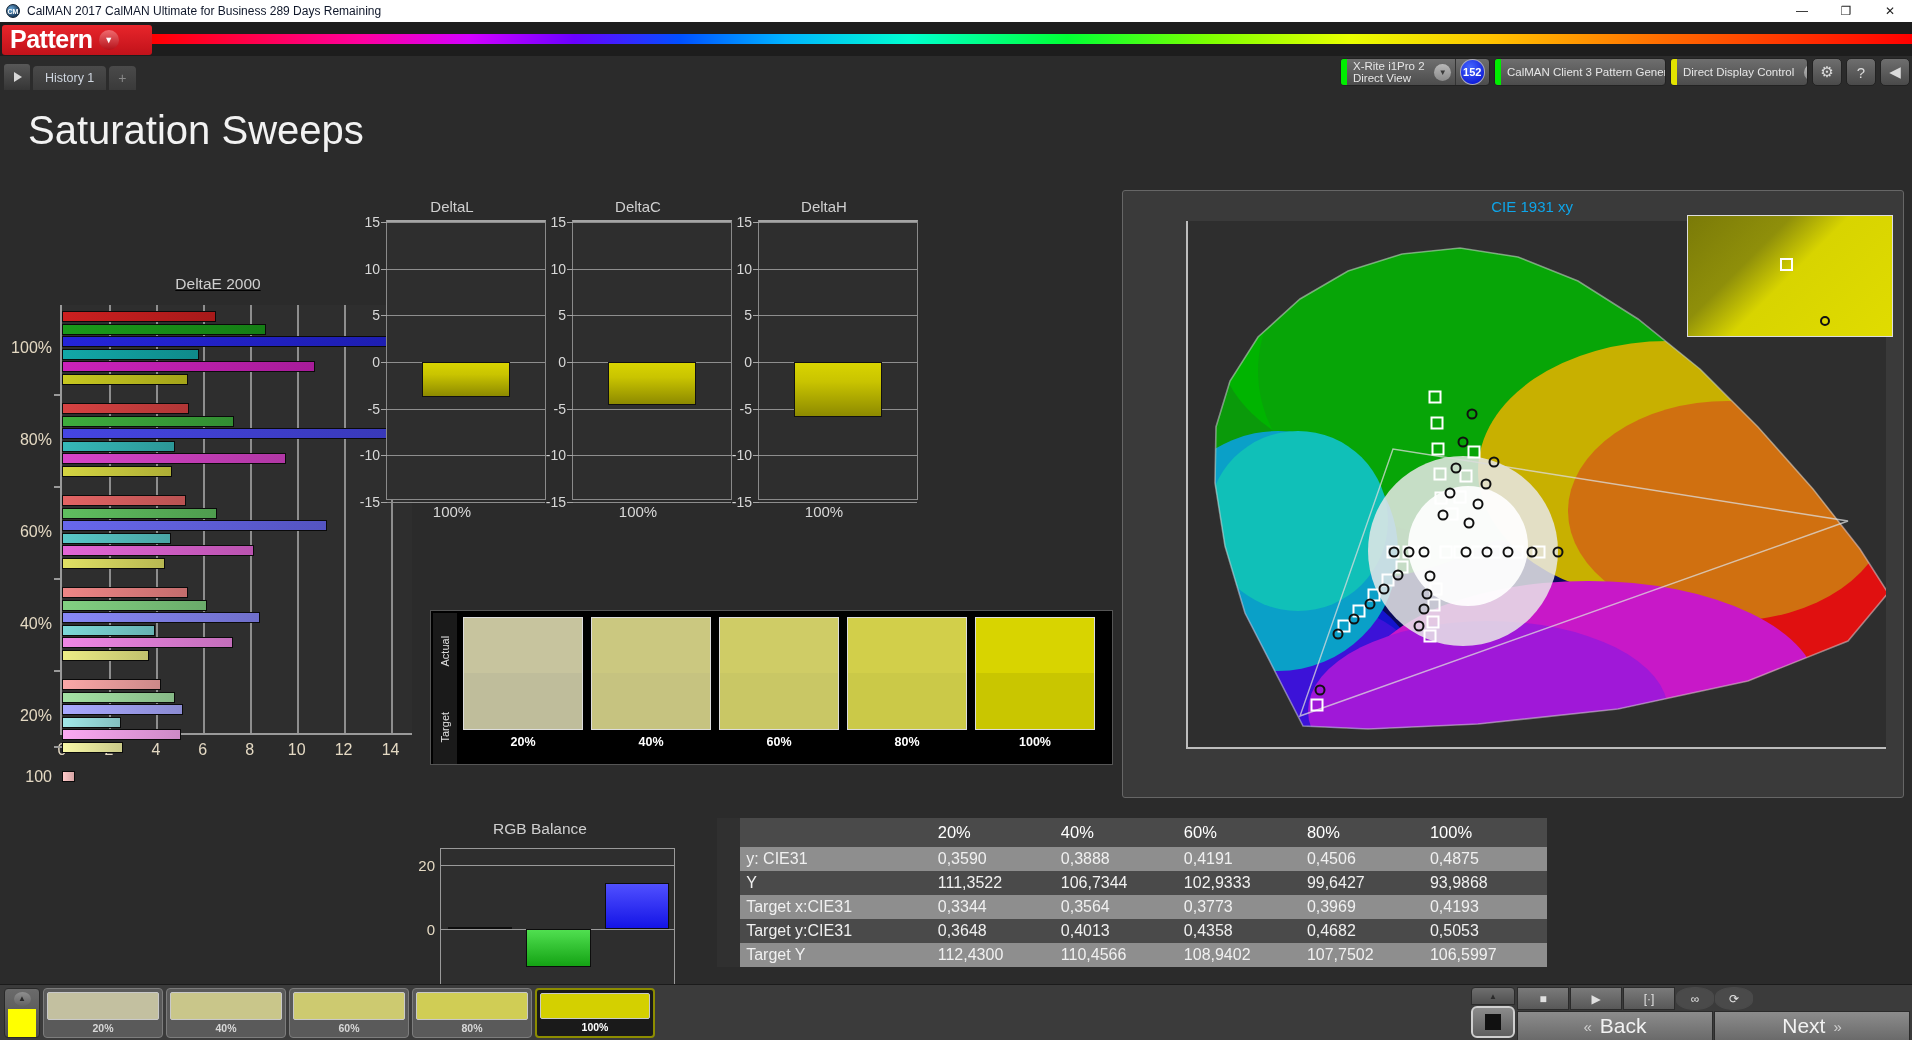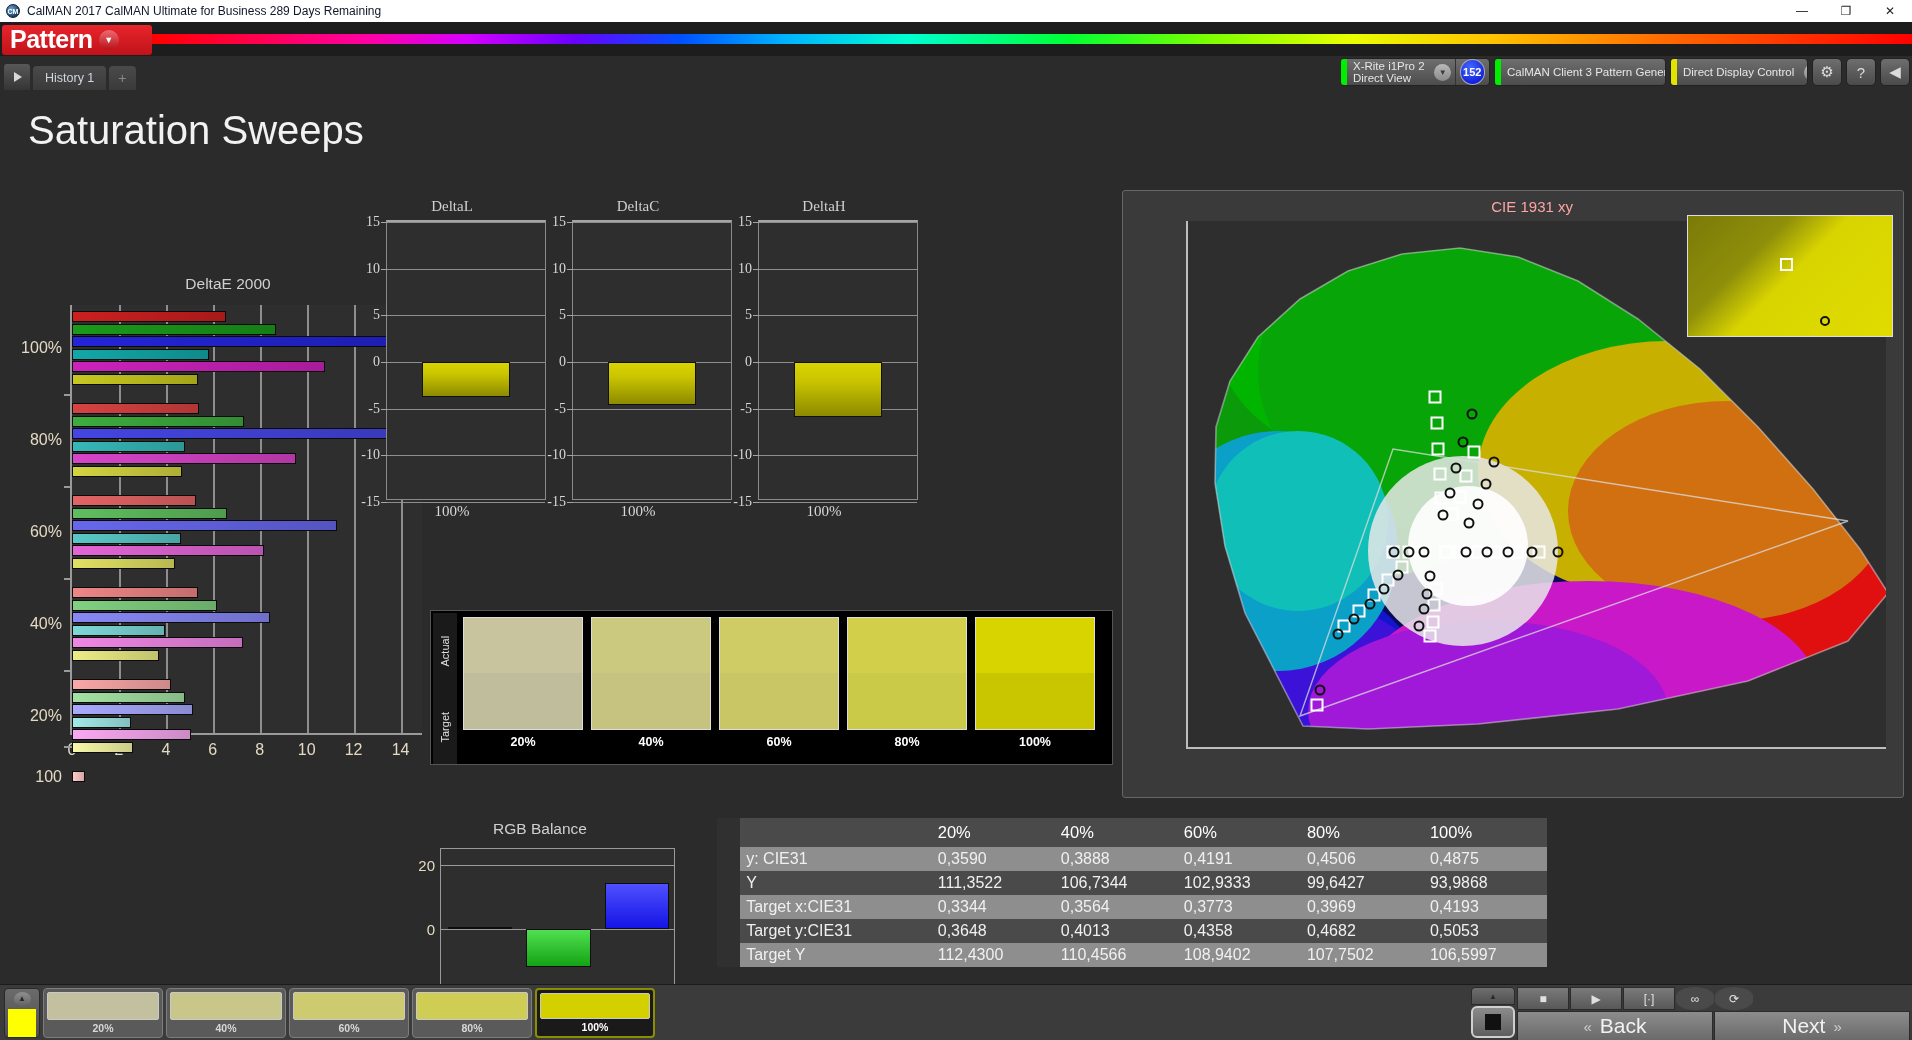--- a/index.html
+++ b/index.html
@@ -129,7 +129,7 @@
   .de-xlabel { position: absolute; color: #e4d9c3; font-size: 16px; transform: translateX(-50%); }
 
   
-  .dlch { position: absolute; top: 108px; width: 200px; height: 330px; font-family: Liberation Serif, serif; }
+  .dlch { position: absolute; top: 108px; width: 200px; height: 330px; }
   .dlch-title { text-align: center; color: #cfcfcf; font-size: 15px; margin-bottom: 3px; }
   .dlch-plot {
     position: absolute; left: 34px; top: 22px; width: 160px; height: 280px;

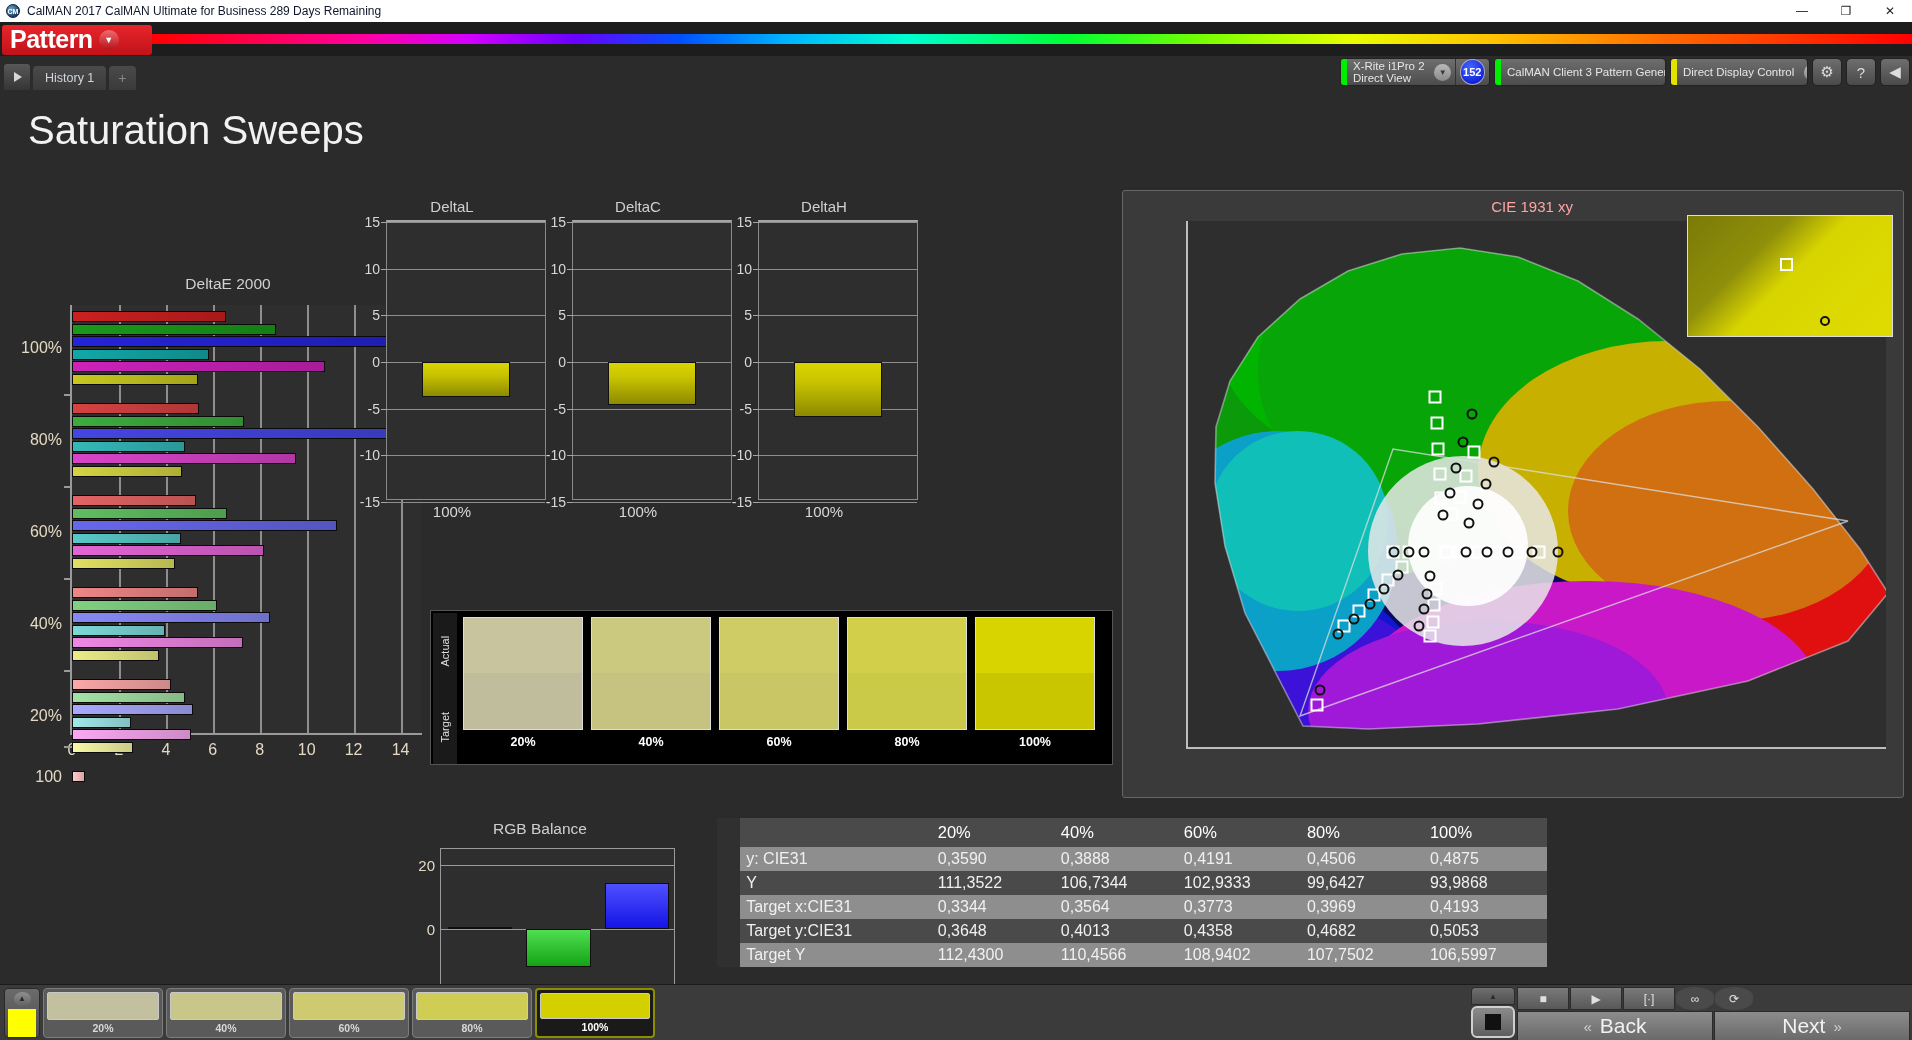--- a/index.html
+++ b/index.html
@@ -166,7 +166,7 @@
     position: absolute; left: 1122px; top: 100px; width: 782px; height: 608px;
     background: #3a3a3a; border: 1px solid #666; border-radius: 3px;
   }
-  #cie-title { position: absolute; right: 330px; top: 7px; color: #fca5a5; font-size: 15px; }
+  #cie-title { position: absolute; right: 330px; top: 7px; color: #0ea5e9; font-size: 15px; }
   #cie-plot {
     position: absolute; left: 63px; top: 30px; width: 700px; height: 528px;
     background: #2e2e2e; border-left: 2px solid #bdbdbd; border-bottom: 2px solid #bdbdbd;

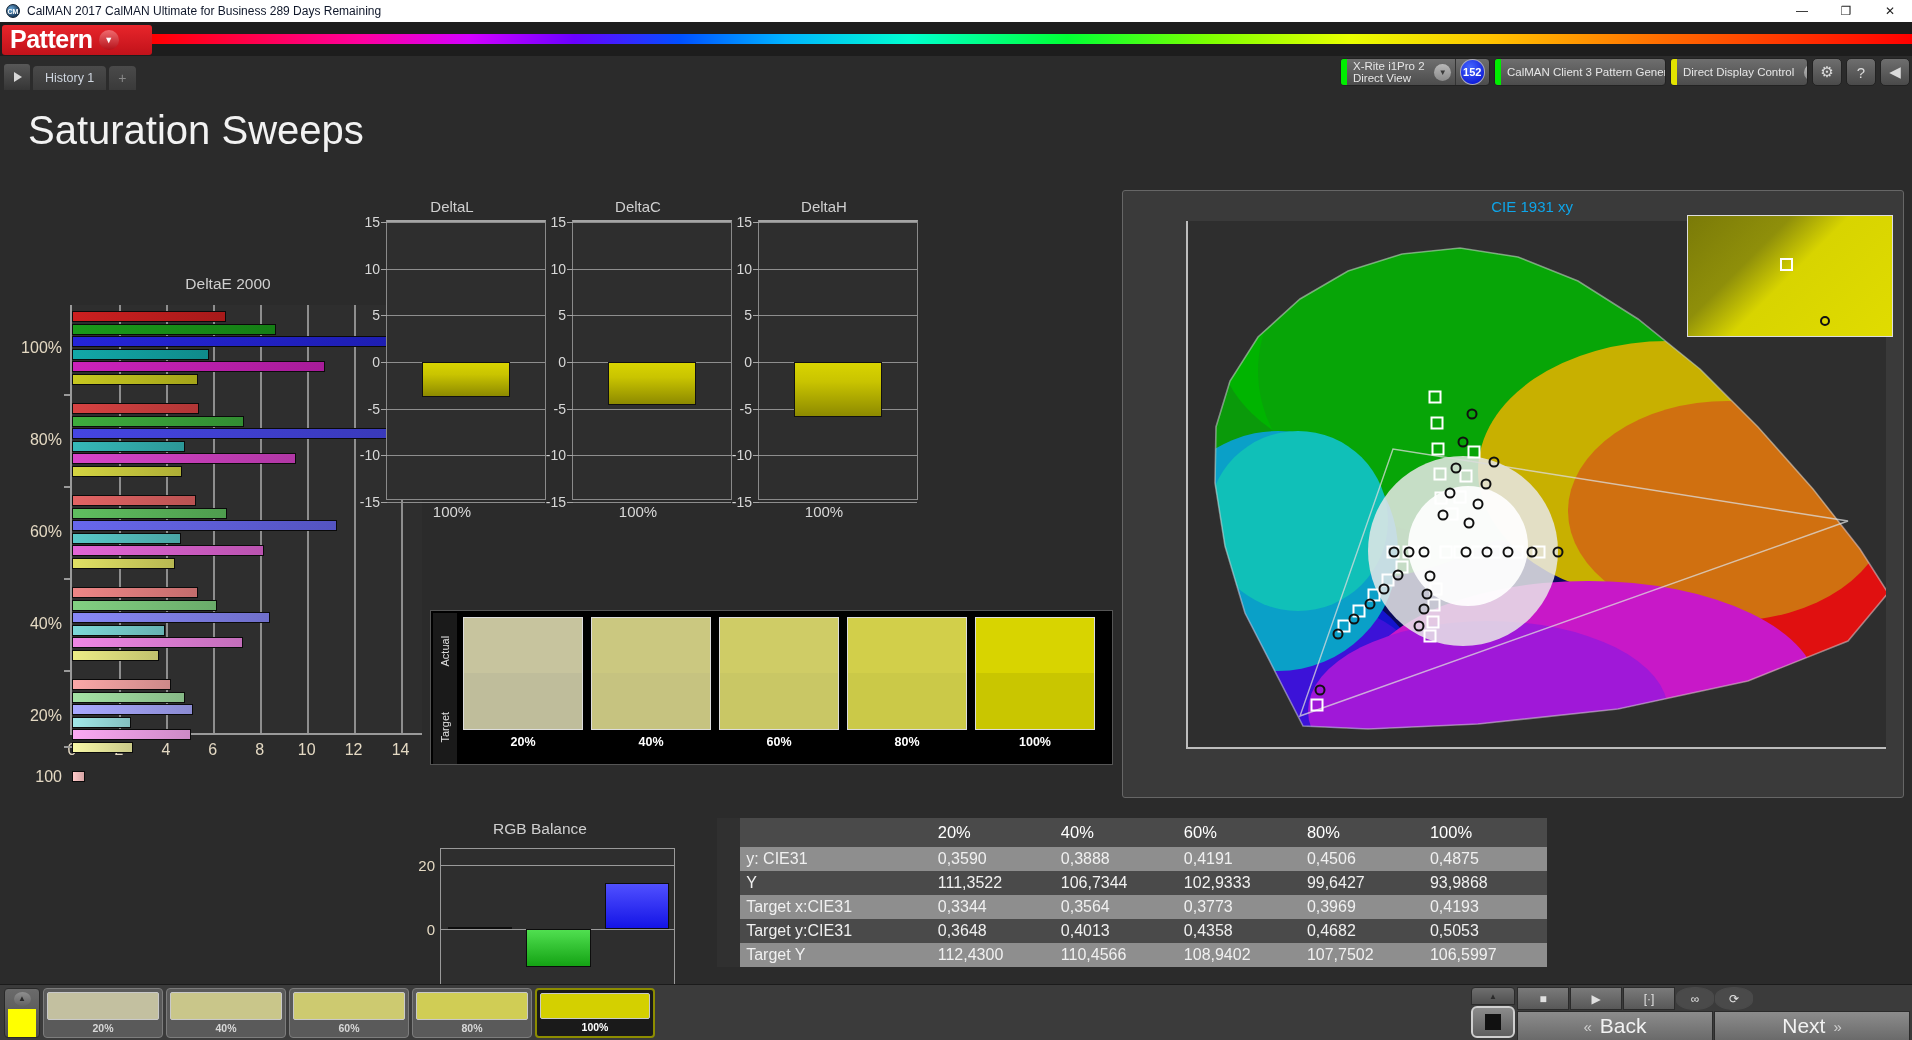--- a/index.html
+++ b/index.html
@@ -116,7 +116,7 @@
   }
 
   
-  #de2000 { position: absolute; left: 28px; top: 185px; width: 400px; height: 510px; }
+  #de2000 { position: absolute; left: 18px; top: 185px; width: 400px; height: 510px; text-decoration: underline; }
   .chart-title { text-align: center; color: #cfcfcf; font-size: 15.5px; }
   #de-plot {
     position: absolute; left: 42px; top: 30px; width: 352px; height: 430px;

